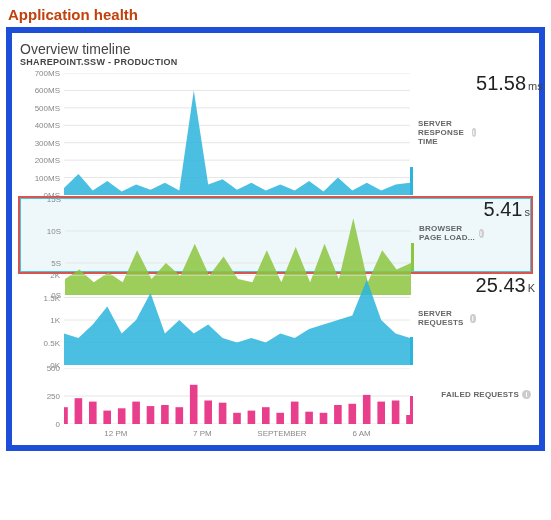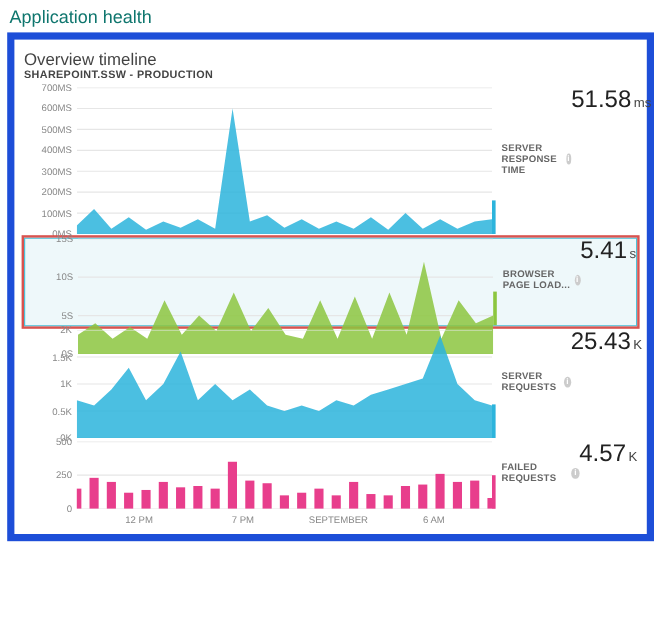--- a/index.html
+++ b/index.html
@@ -13,8 +13,8 @@
   }
   .page-title {
     font-size: 15px;
-    font-weight: 400;
-    color: #0f766e;
+    font-weight: 700;
+    color: #c2410c;
     padding: 6px 8px 4px 8px;
   }
   .card {

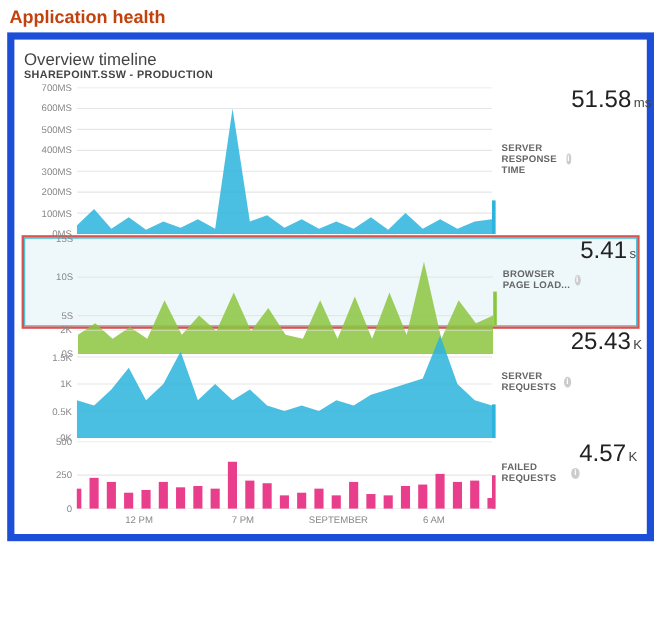--- a/index.html
+++ b/index.html
@@ -278,9 +278,6 @@
         <span>FAILED REQUESTS</span>
         <span class="info-icon">i</span>
       </div>
-      <div class="metric-value">
-        <span>4.57</span><span class="unit">K</span>
-      </div>
     </div>
   </div>
 

